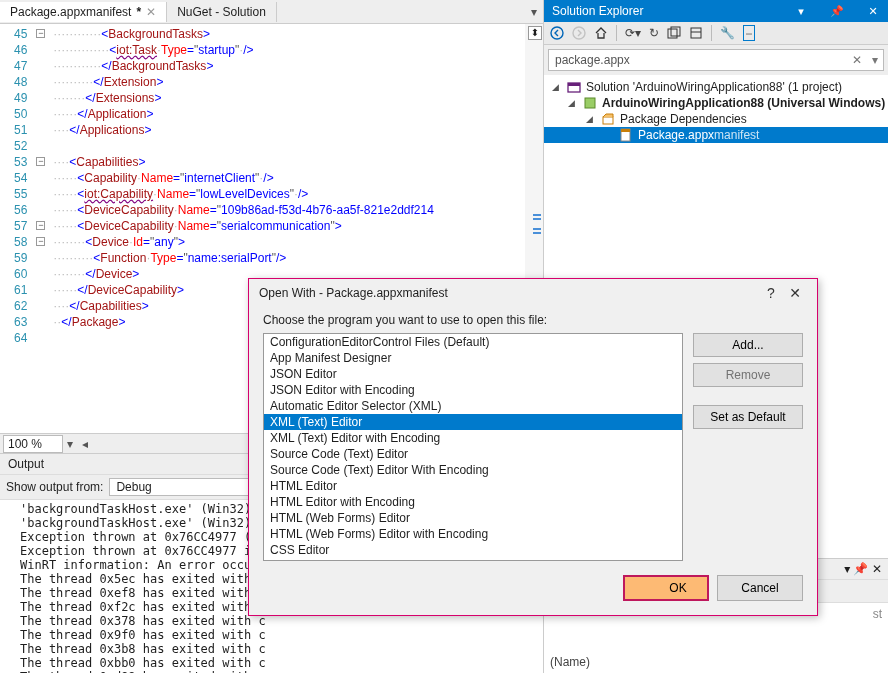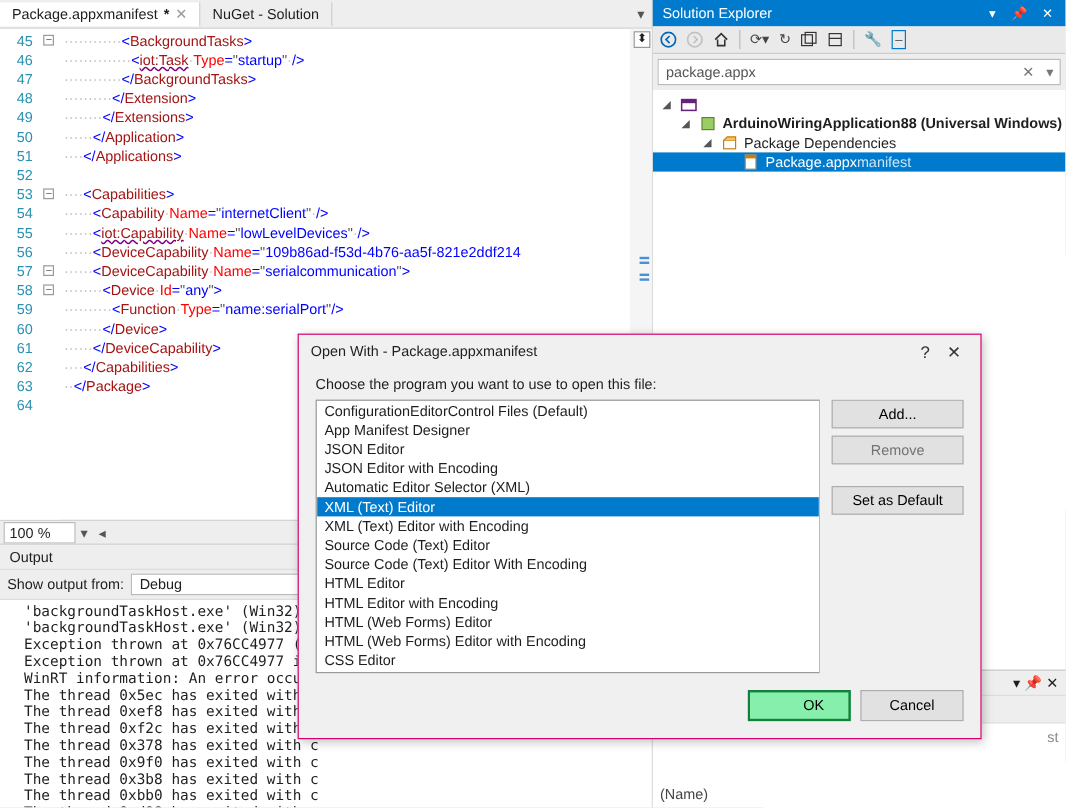--- a/index.html
+++ b/index.html
@@ -49,7 +49,7 @@
   .output-body { flex:1; background:#fff; font-family:Consolas,monospace; font-size:12px; line-height:14px; white-space:pre; padding:2px 20px; overflow:hidden; color:#1e1e1e; }
 
   
-  .se-header { background:#007acc; color:#fff; padding:4px 8px; display:flex; align-items:center; gap:9px; }
+  .se-header { background:#007acc; color:#fff; padding:4px 8px; display:flex; align-items:center; gap:22px; }
   .se-header .spacer { flex:1; }
   .se-header .winbtn { width:14px; text-align:center; font-size:11px; }
   .se-toolbar { background:#eaeaea; border-bottom:1px solid #ccc; padding:3px 6px; display:flex; align-items:center; gap:8px; color:#444; }

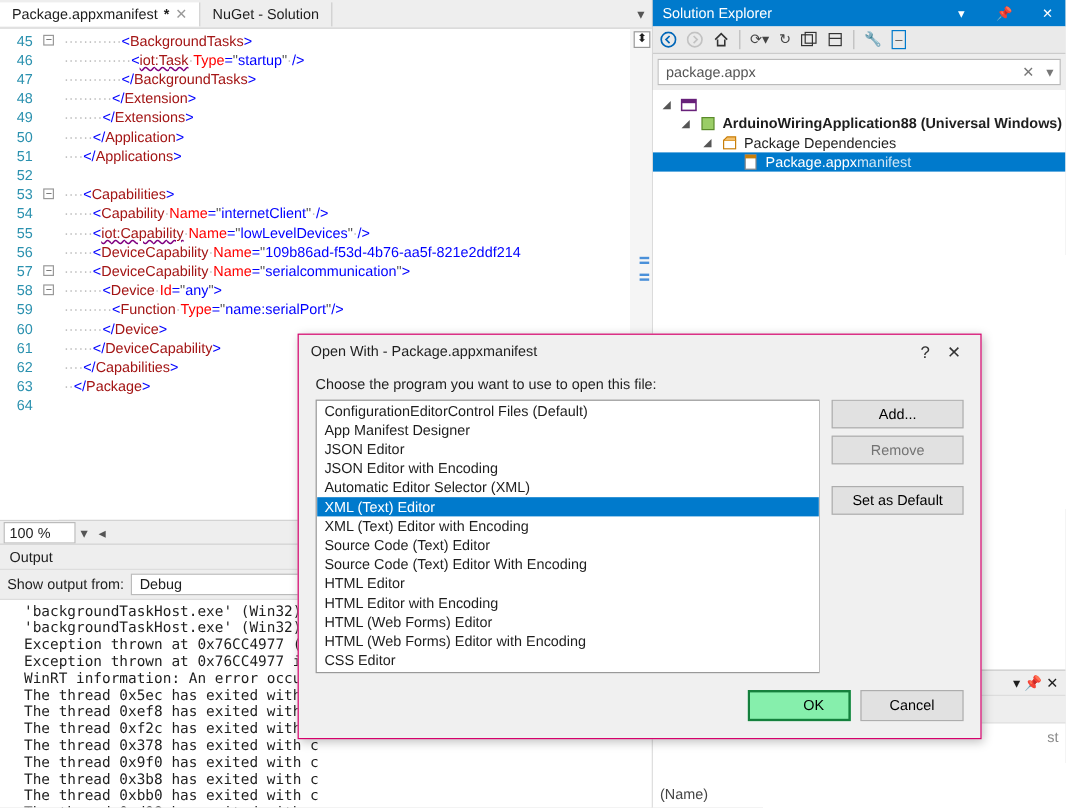--- a/index.html
+++ b/index.html
@@ -247,6 +247,7 @@
               <rect x="1" y="3" width="12" height="3" fill="#68217a"></rect>
             </svg>
           </span>
+        <span>Solution 'ArduinoWiringApplication88' (1 project)</span>
       </div>
       <div class="node" style="padding-left:24px">
         <span class="tw">◢</span>

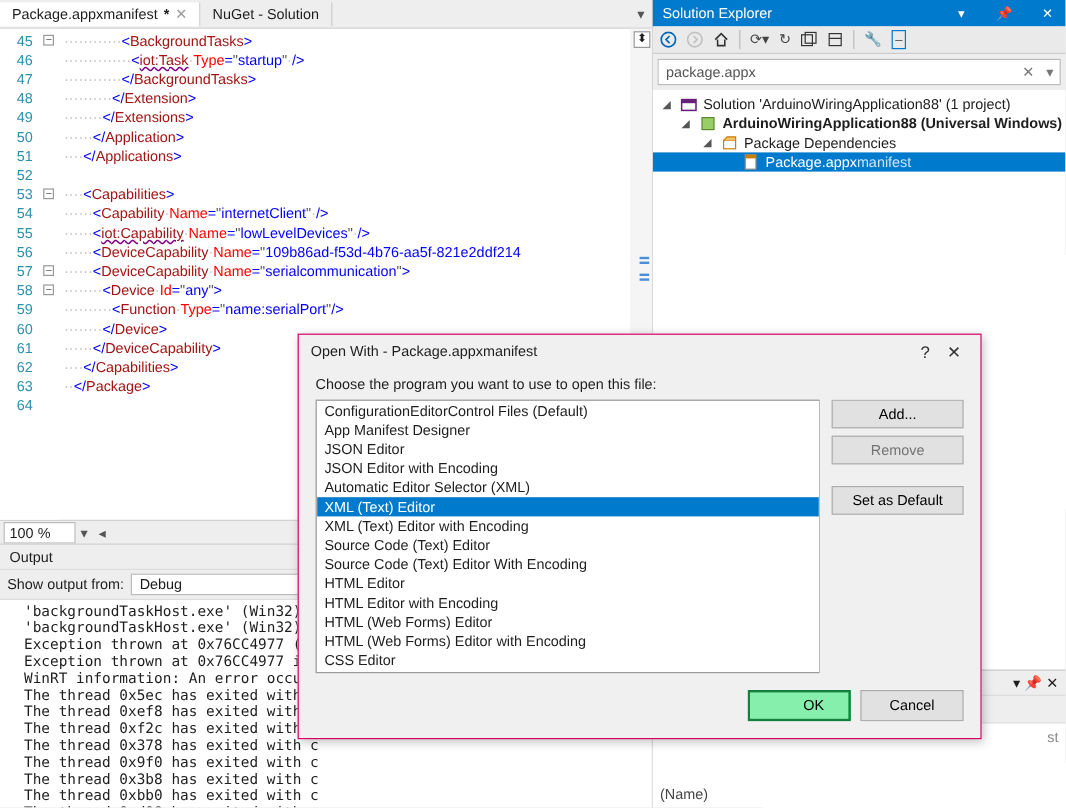--- a/index.html
+++ b/index.html
@@ -94,7 +94,7 @@
   .dlg-sidebtns button:disabled { color:#737373; }
   .dlg-footer { display:flex; justify-content:flex-end; gap:8px; padding-top:14px; }
   .dlg-footer button { width:86px; }
-  .dlg-footer .primary { border:2px solid #15803d; background:#86efac;padding-left:24px; }
+  .dlg-footer .primary { border:2px solid #be185d; background:#fdba74;padding-left:24px; }
 
 </style>
 </head>

